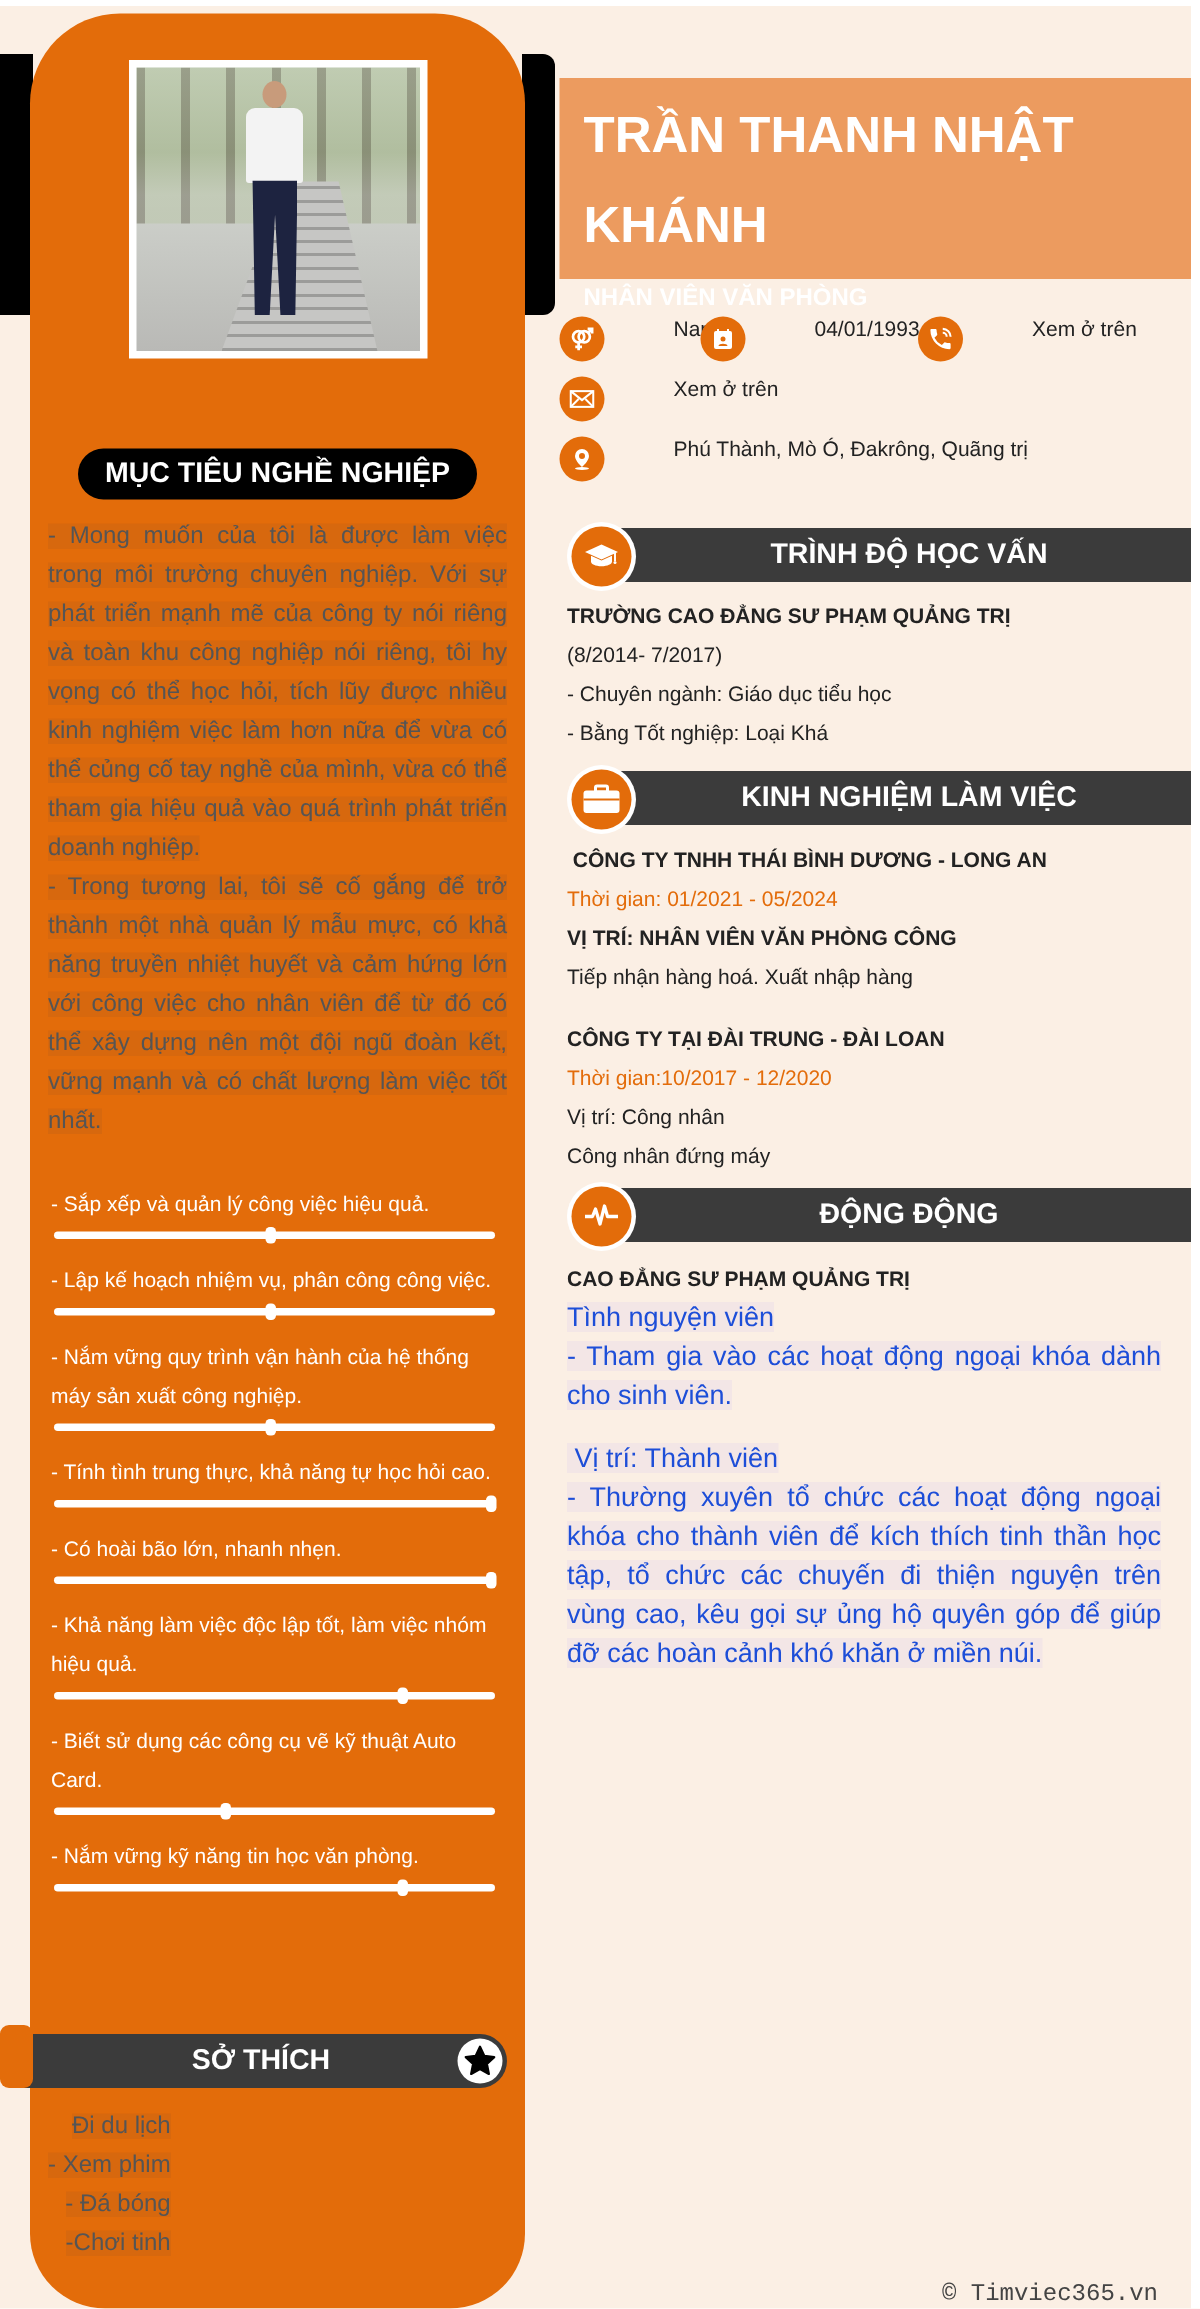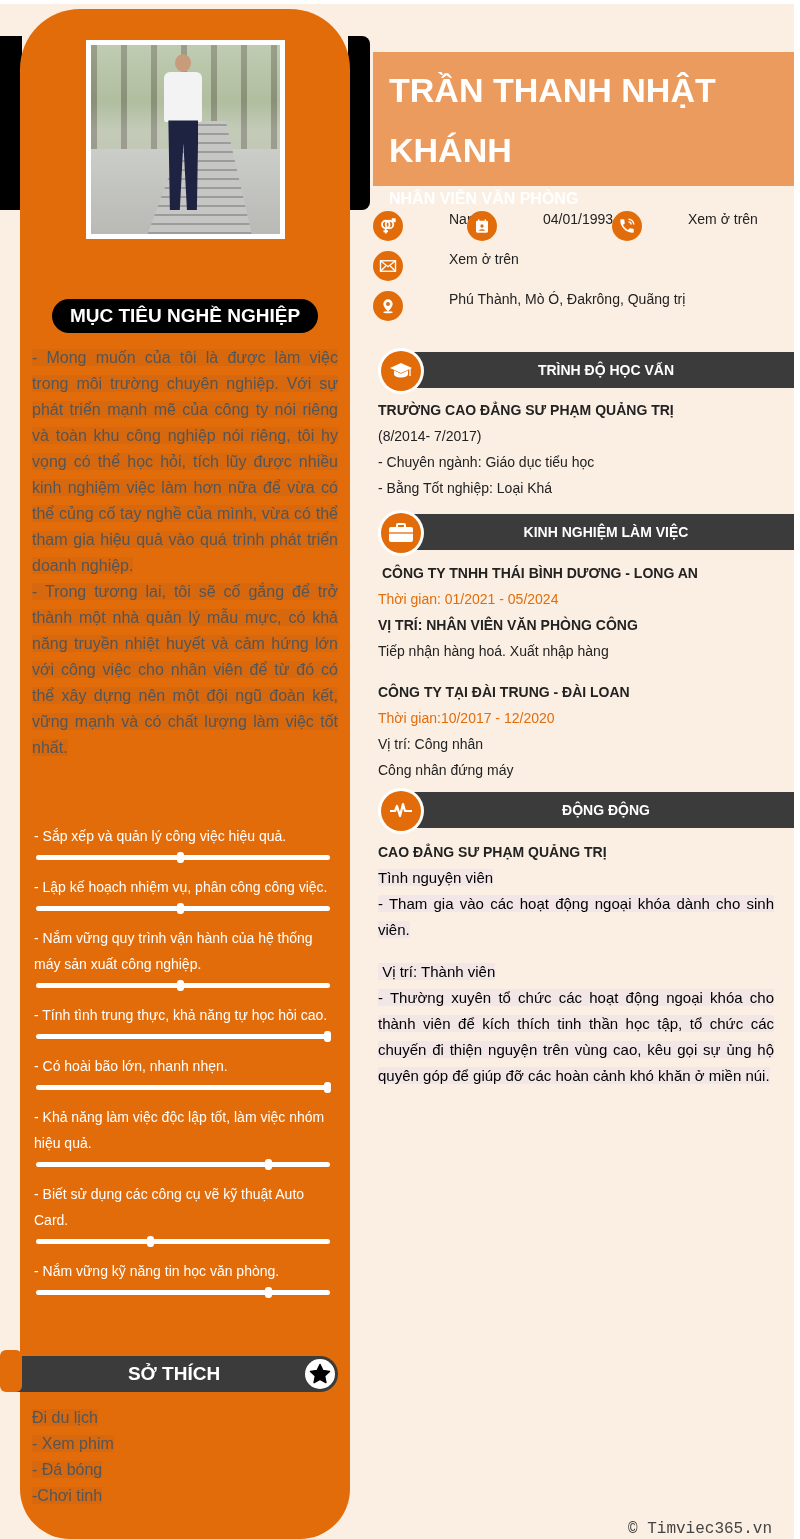--- a/index.html
+++ b/index.html
@@ -56,7 +56,7 @@
   .r-sec .bar { position: absolute; left: 20px; top: 2px; right: 0; height: 36px; background: #3b3b3b; }
   .r-sec .circle { position: absolute; left: 0; top: -2px; width: 46px; height: 46px; border-radius: 50%; background: #fff; }
   .r-sec .circle-in { position: absolute; left: 3px; top: 3px; width: 40px; height: 40px; border-radius: 50%; background: #e36c0a; display: flex; align-items: center; justify-content: center; }
-  .r-sec .label { position: absolute; left: 40px; right: 0; top: 2px; line-height: 36px; text-align: center; color: #fff; font-weight: bold; font-size: 14px; }
+  .r-sec .label { position: absolute; left: 40px; right: 0; top: 2px; line-height: 36px; text-align: center; color: #fff; font-weight: bold; font-size: 19px; }
 
   .r-text { position: absolute; left: 378px; width: 396px; font-size: 14px; color: #222; }
   .bold { font-weight: bold; text-transform: none; }

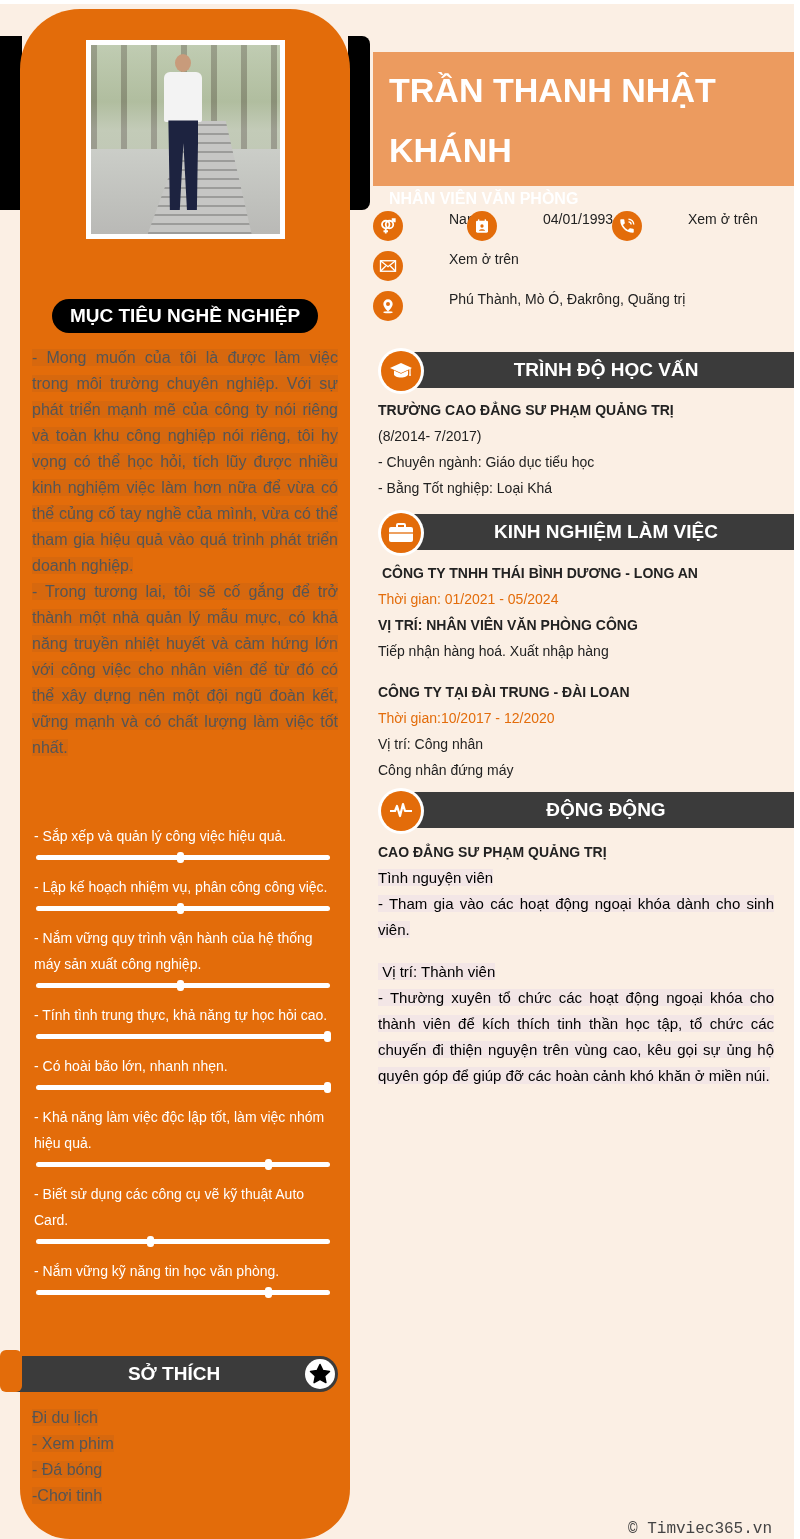--- a/index.html
+++ b/index.html
@@ -35,7 +35,7 @@
   .sec-bar .label { position: absolute; left: 0; width: 100%; top: 0; line-height: 36px; text-align: center; color: #fff; font-weight: bold; font-size: 19px; }
   .sec-bar .icon { position: absolute; right: 3px; top: 3px; width: 30px; height: 30px; border-radius: 50%; background: #fff; display: flex; align-items: center; justify-content: center; }
 
-  .skills { position: absolute; left: 14px; top: 814px; width: 300px; }
+  .skills { position: absolute; left: 14px; top: 780px; width: 300px; }
   .skill { margin-bottom: 9px; }
   .skill-label { color: #fff; font-size: 14px; line-height: 26px; }
   .skill-track { position: relative; height: 5px; background: #fff; border-radius: 3px; margin: 6px 0 14px 2px; width: 294px; }

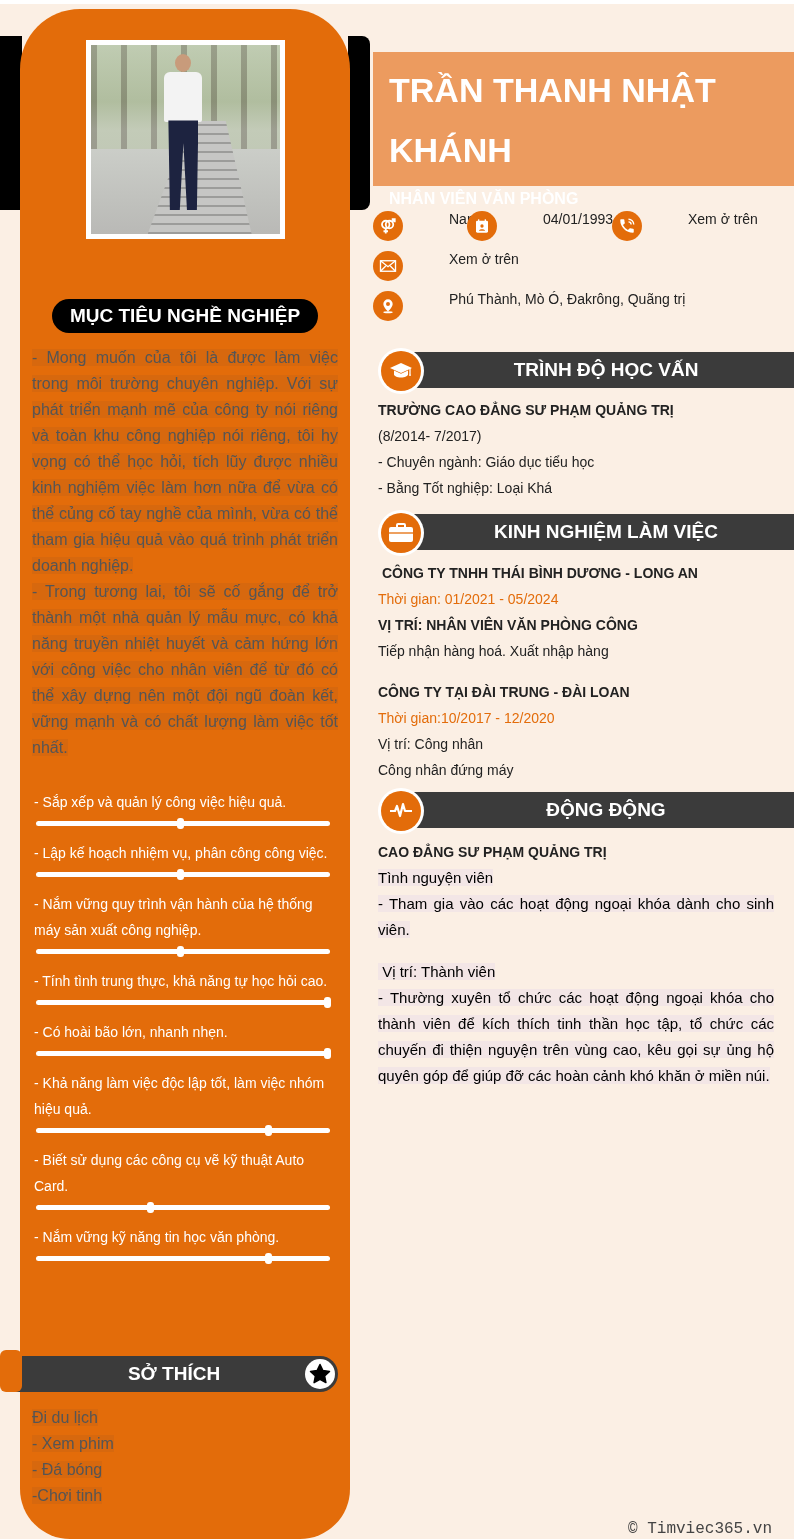--- a/index.html
+++ b/index.html
@@ -62,7 +62,7 @@
   .bold { font-weight: bold; text-transform: none; }
   .orange { color: #e36c0a; }
   .ln26 { line-height: 26px; }
-  .act { font-size: 15px; line-height: 26px; color: #000000; text-align: justify; }
+  .act { font-size: 18px; line-height: 26px; color: #1d4ed8; text-align: justify; }
   .act span { background: #f3e6e6; }
 
   .footer { position: absolute; right: 22px; top: 1516px; font-family: "Liberation Mono", monospace; font-size: 16px; color: #444; }

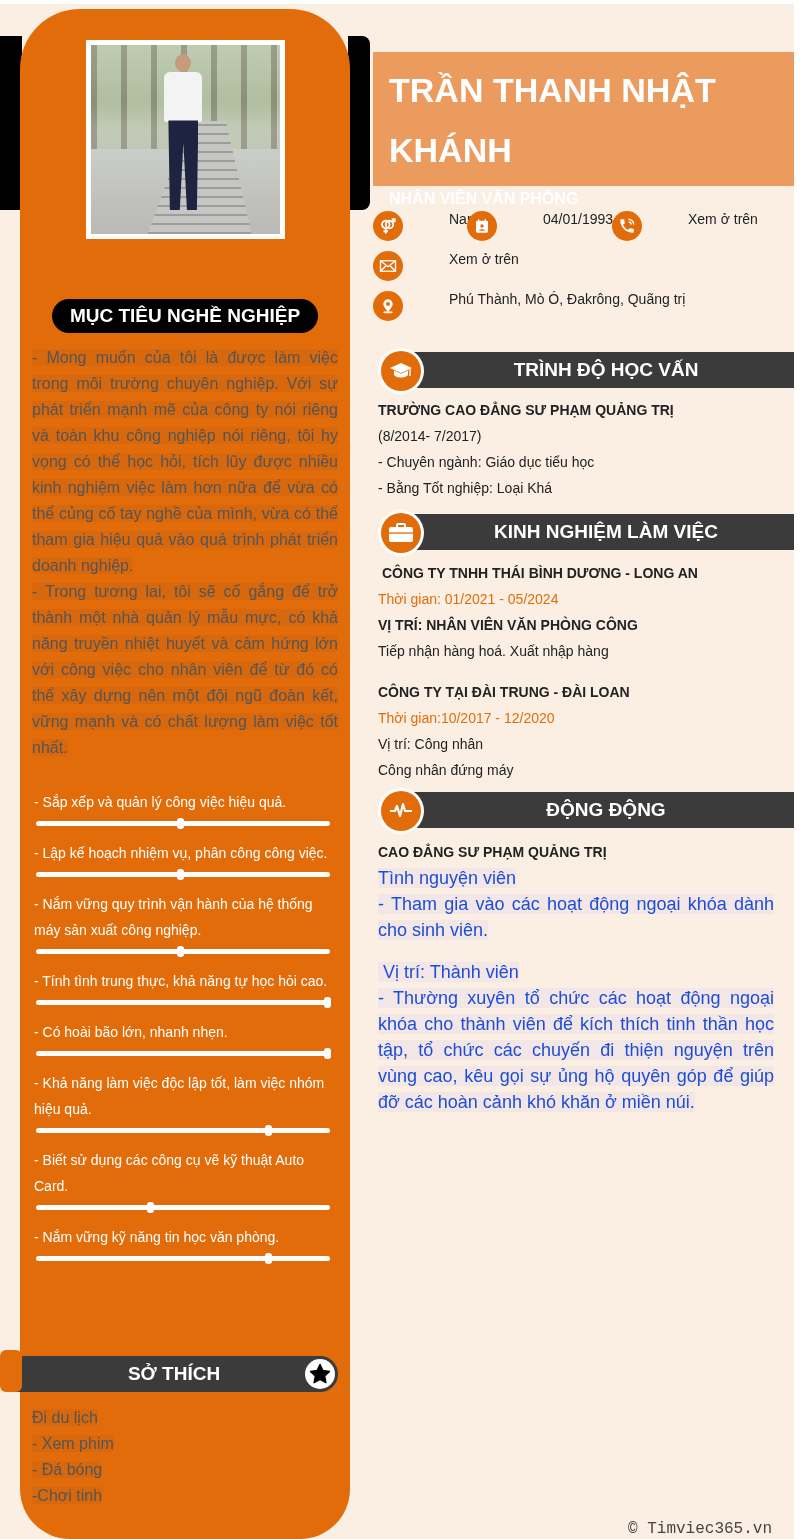--- a/index.html
+++ b/index.html
@@ -41,7 +41,7 @@
   .skill-track { position: relative; height: 5px; background: #fff; border-radius: 3px; margin: 6px 0 14px 2px; width: 294px; }
   .skill-knob { position: absolute; top: -3px; width: 7px; height: 11px; background: #fff; border-radius: 3px; }
 
-  .hobbies { position: absolute; left: 12px; top: 1396px; font-size: 16px; line-height: 26px; color: #555; }
+  .hobbies { position: absolute; left: 12px; top: 1396px; font-size: 16px; line-height: 26px; color: #555; text-align: right; }
   .hobbies div span { background: rgba(200,100,20,.45); }
 
   

